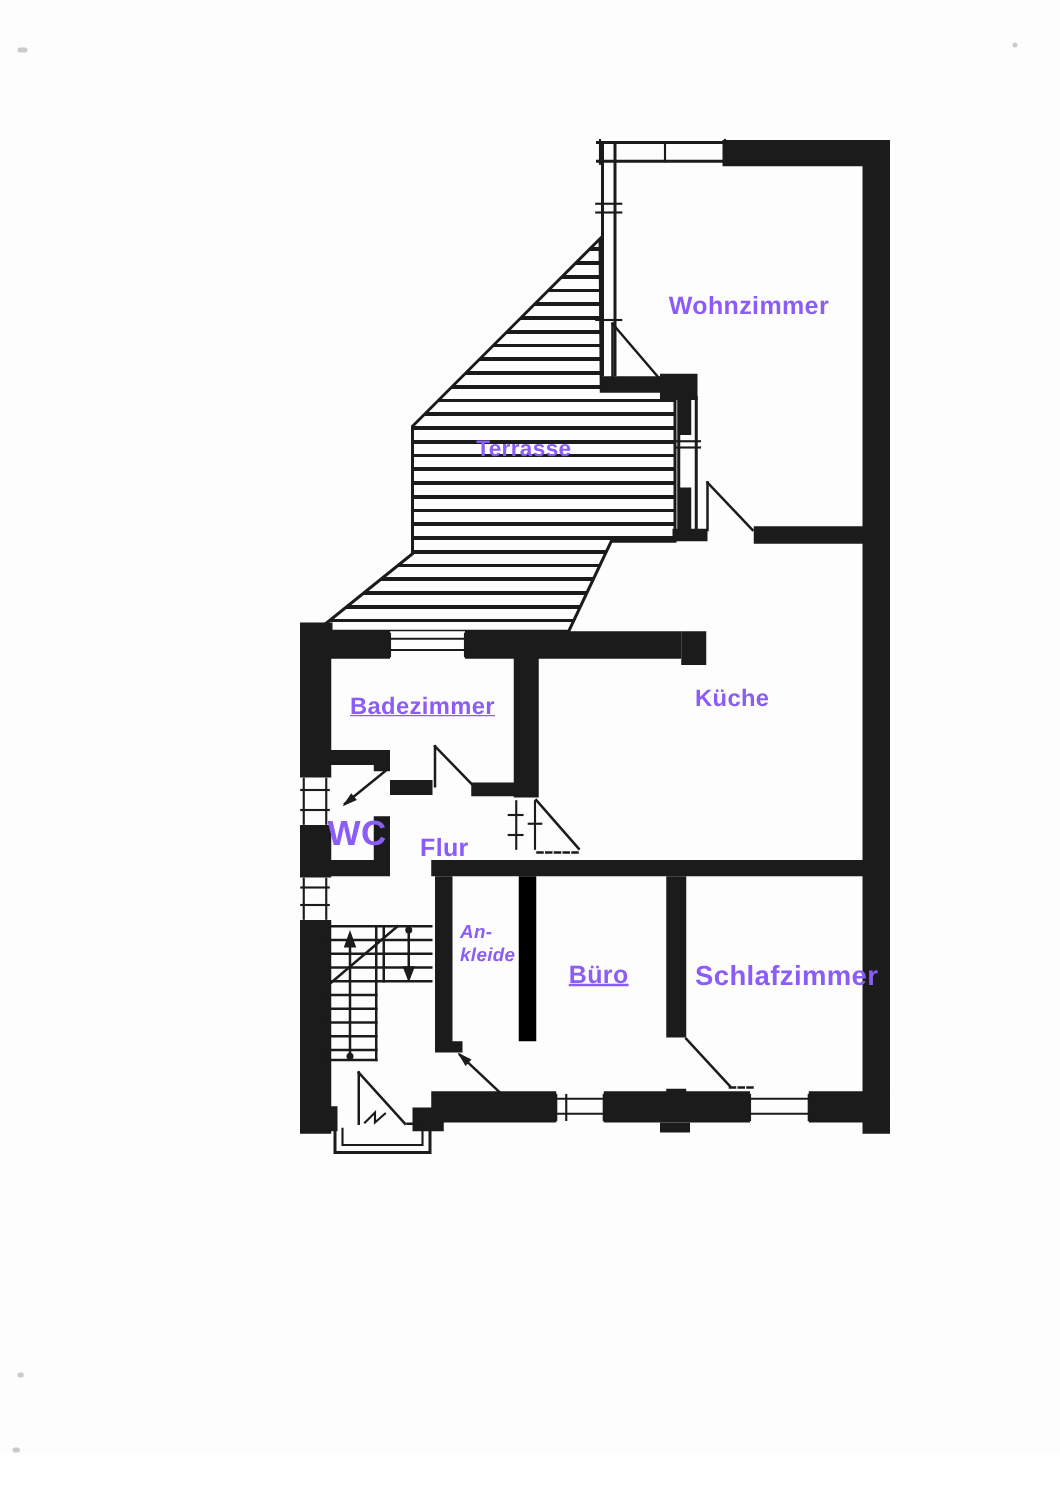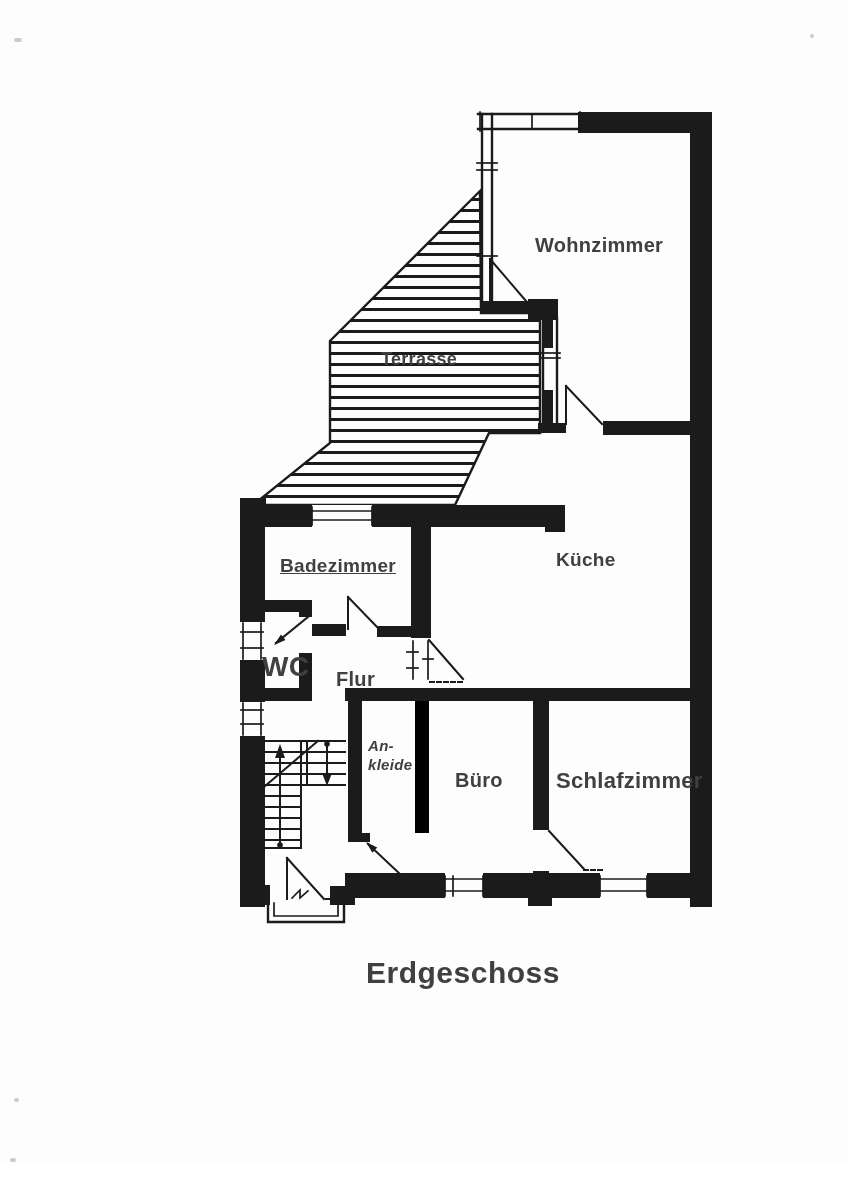--- a/index.html
+++ b/index.html
@@ -4,7 +4,7 @@
 <style>
   html,body{margin:0;padding:0;background:#ffffff;}
   .page{position:relative;width:848px;height:1163px;background:#fdfdfd;overflow:hidden;
-        font-family:"Liberation Sans",sans-serif;color:#404040;}
+        font-family:"Liberation Sans",sans-serif;color:#8b5cf6;}
   .terrace{position:absolute;left:0;top:0;width:848px;height:1200px;
     background:repeating-linear-gradient(to bottom,#1b1b1b 0px,#1b1b1b 3px,transparent 3px,transparent 11px);
     clip-path:polygon(480px 191px,330px 341px,330px 443px,253px 505px,455px 505px,489px 433px,540px 433px,540px 313px,481px 313px);}

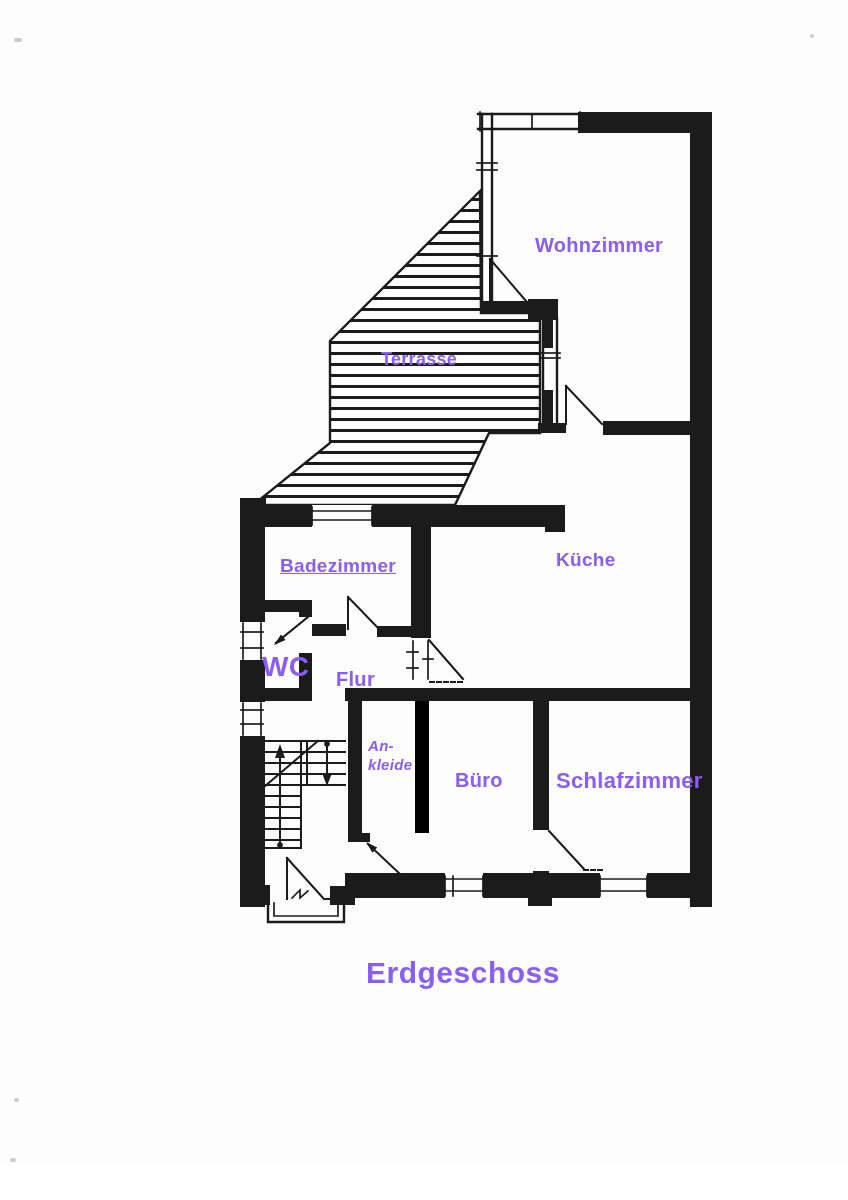--- a/index.html
+++ b/index.html
@@ -182,7 +182,7 @@
   <div class="lbl" style="left:336px;top:668px;font-size:20px;">Flur</div>
   <div class="lbl" style="left:368px;top:737px;font-size:15px;line-height:1.25;font-style:italic;">An-
 kleide</div>
-  <div class="lbl" style="left:455px;top:769px;font-size:20px;">Büro</div>
+  <div class="lbl" style="left:455px;top:769px;font-size:20px;text-decoration:underline;">Büro</div>
   <div class="lbl" style="left:556px;top:768px;font-size:22px;">Schlafzimmer</div>
 
   <div class="title" style="left:366px;top:956px;">Erdgeschoss</div>

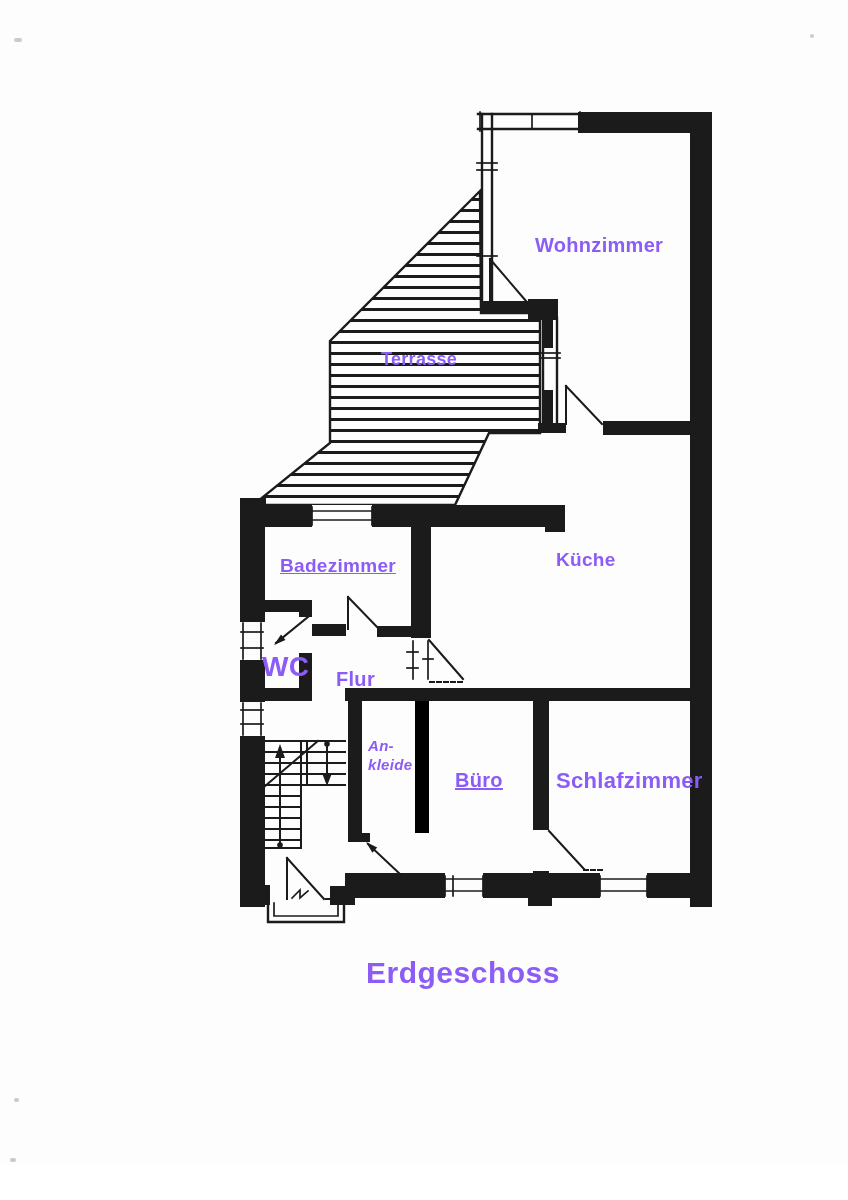--- a/index.html
+++ b/index.html
@@ -185,7 +185,6 @@
   <div class="lbl" style="left:455px;top:769px;font-size:20px;text-decoration:underline;">Büro</div>
   <div class="lbl" style="left:556px;top:768px;font-size:22px;">Schlafzimmer</div>
 
-  <div class="title" style="left:366px;top:956px;">Erdgeschoss</div>
 
   <div class="speck" style="left:14px;top:38px;width:8px;height:4px;"></div>
   <div class="speck" style="left:810px;top:34px;width:4px;height:4px;"></div>

